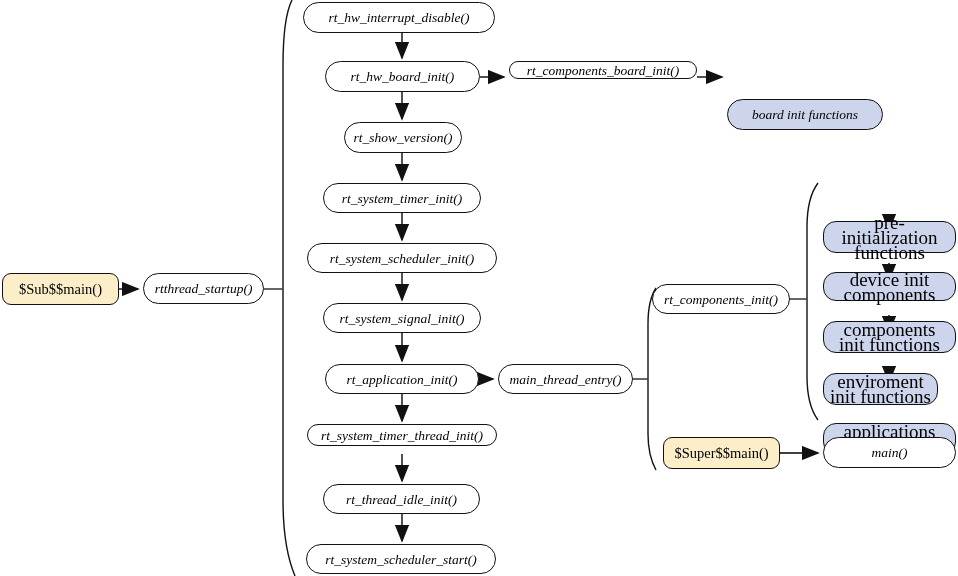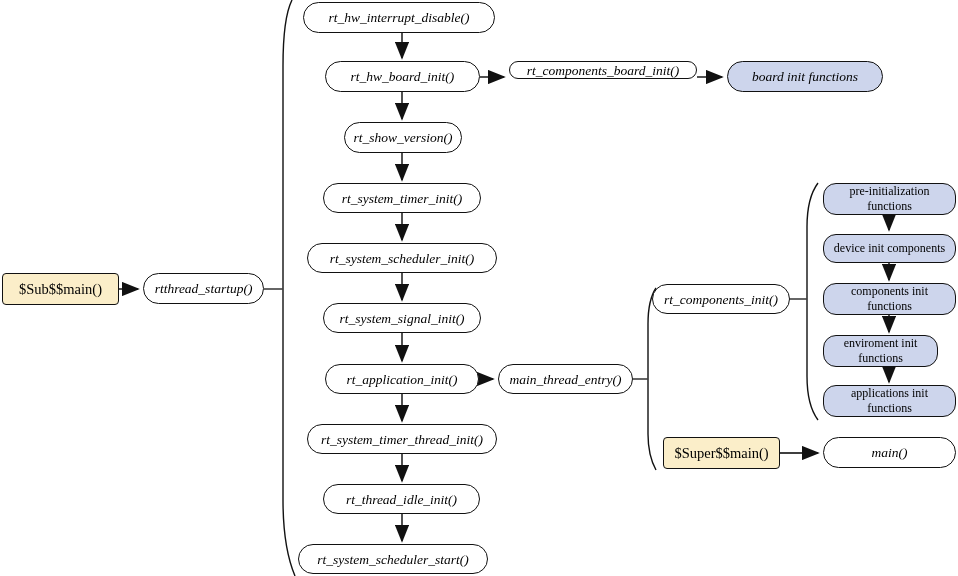--- a/index.html
+++ b/index.html
@@ -36,7 +36,7 @@
   }
   .pill{border-radius:17px;font-style:italic;}
   .entry{border-radius:4px;background:var(--entry-fill);font-size:14.5px;}
-  .group{background:var(--group-fill);}
+  .group{background:var(--group-fill);margin-top:38px;}
   .wrap{white-space:normal;font-size:12px;padding:12px 6px;border-radius:13px;}
 </style>
 </head>

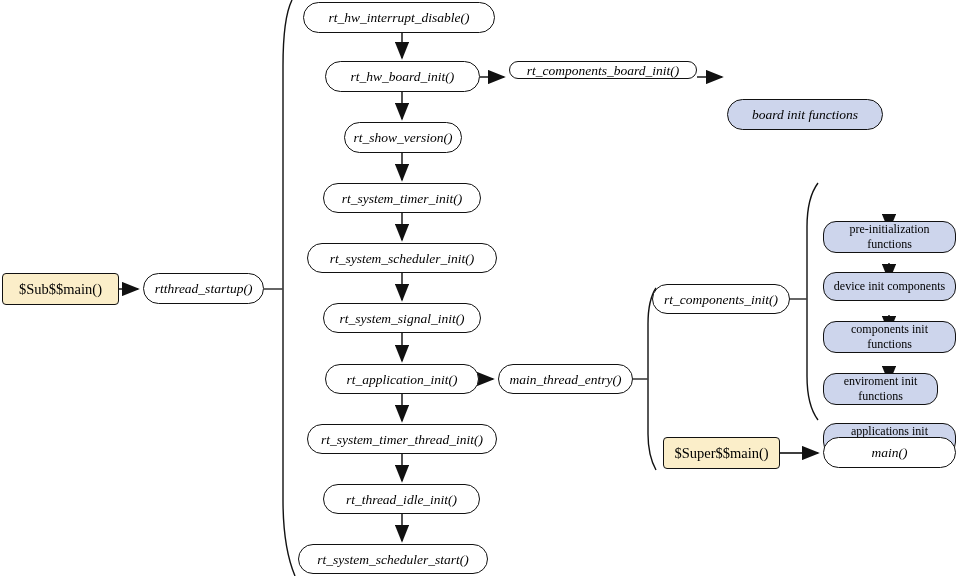--- a/index.html
+++ b/index.html
@@ -37,7 +37,7 @@
   .pill{border-radius:17px;font-style:italic;}
   .entry{border-radius:4px;background:var(--entry-fill);font-size:14.5px;}
   .group{background:var(--group-fill);margin-top:38px;}
-  .wrap{white-space:normal;font-size:12px;padding:12px 6px;border-radius:13px;}
+  .wrap{white-space:normal;font-size:19px;padding:12px 6px;border-radius:13px;}
 </style>
 </head>
 <body>

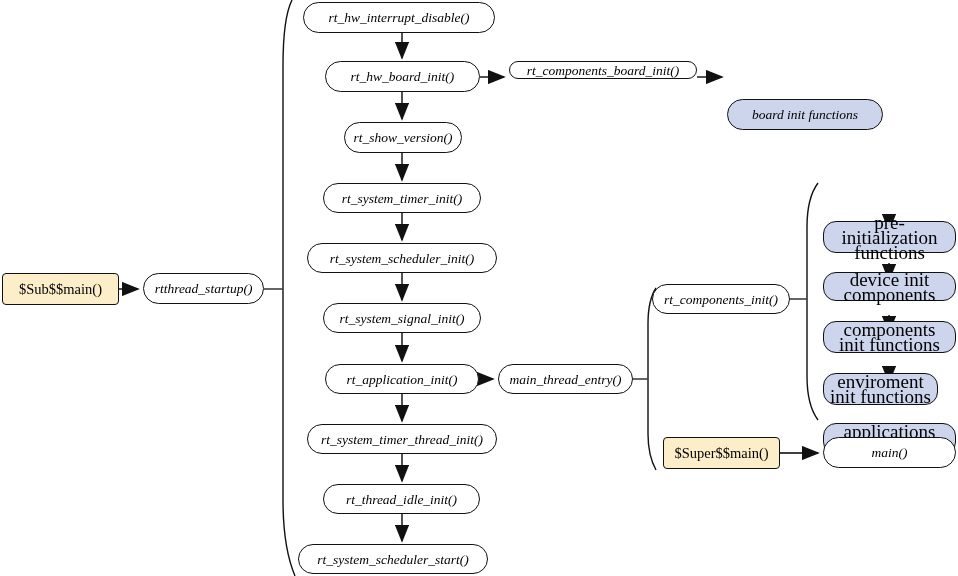--- a/index.html
+++ b/index.html
@@ -35,7 +35,7 @@
     line-height:15px;
   }
   .pill{border-radius:17px;font-style:italic;}
-  .entry{border-radius:4px;background:var(--entry-fill);font-size:14.5px;}
+  .entry{border-radius:9px;background:var(--entry-fill);font-size:14.5px;}
   .group{background:var(--group-fill);margin-top:38px;}
   .wrap{white-space:normal;font-size:19px;padding:12px 6px;border-radius:13px;}
 </style>

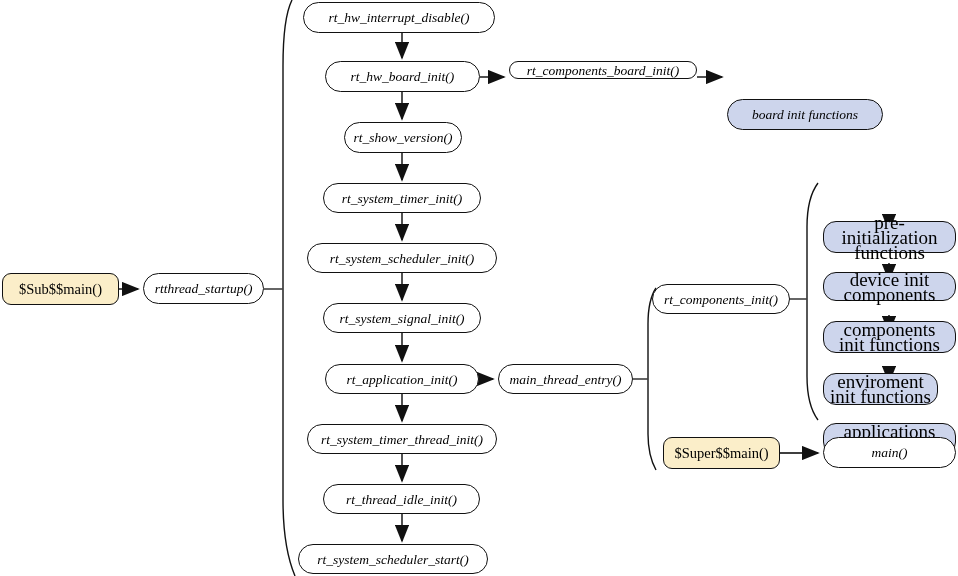--- a/index.html
+++ b/index.html
@@ -97,7 +97,7 @@
   <div class="node pill" style="left:307px;top:243px;width:190px;height:30px">rt_system_scheduler_init()</div>
   <div class="node pill" style="left:323px;top:303px;width:158px;height:30px">rt_system_signal_init()</div>
   <div class="node pill" style="left:325px;top:364px;width:154px;height:30px">rt_application_init()</div>
-  <div class="node pill" style="left:307px;top:424px;width:190px;height:30px">rt_system_timer_thread_init()</div>
+  <div class="node pill" style="left:307px;top:424px;width:190px;height:22px">rt_system_timer_thread_init()</div>
   <div class="node pill" style="left:323px;top:484px;width:157px;height:30px">rt_thread_idle_init()</div>
   <div class="node pill" style="left:298px;top:544px;width:190px;height:30px">rt_system_scheduler_start()</div>
 

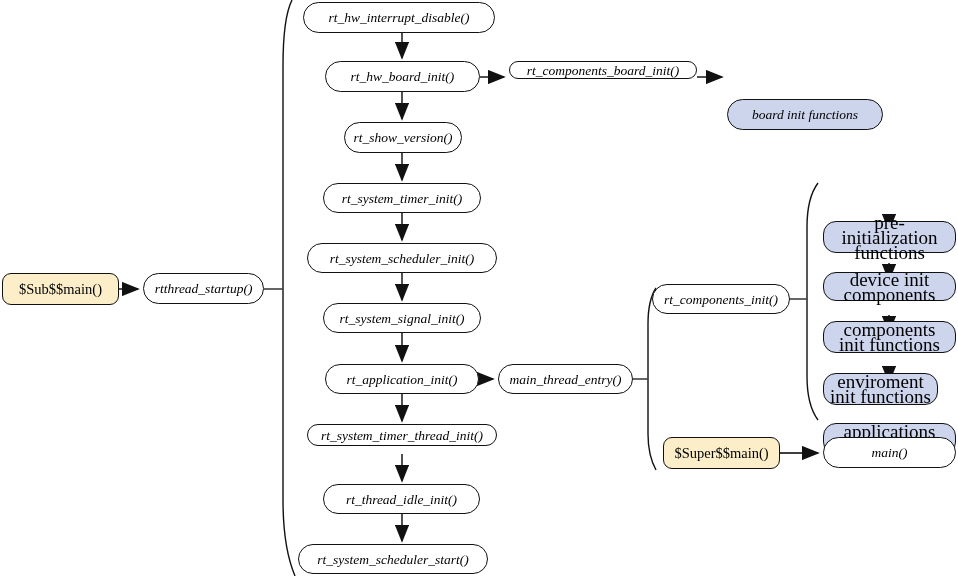--- a/index.html
+++ b/index.html
@@ -99,7 +99,7 @@
   <div class="node pill" style="left:325px;top:364px;width:154px;height:30px">rt_application_init()</div>
   <div class="node pill" style="left:307px;top:424px;width:190px;height:22px">rt_system_timer_thread_init()</div>
   <div class="node pill" style="left:323px;top:484px;width:157px;height:30px">rt_thread_idle_init()</div>
-  <div class="node pill" style="left:298px;top:544px;width:190px;height:30px">rt_system_scheduler_start()</div>
+  <div class="node pill" style="left:306px;top:544px;width:190px;height:30px">rt_system_scheduler_start()</div>
 
   <div class="node pill" style="left:652px;top:284px;width:138px;height:30px">rt_components_init()</div>
   <div class="node pill" style="left:498px;top:364px;width:135px;height:30px">main_thread_entry()</div>

